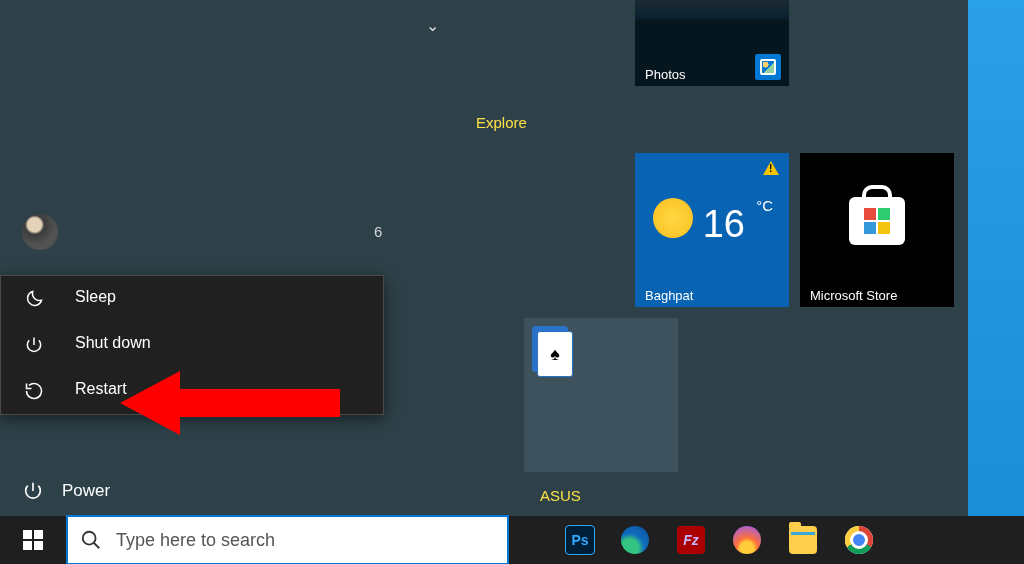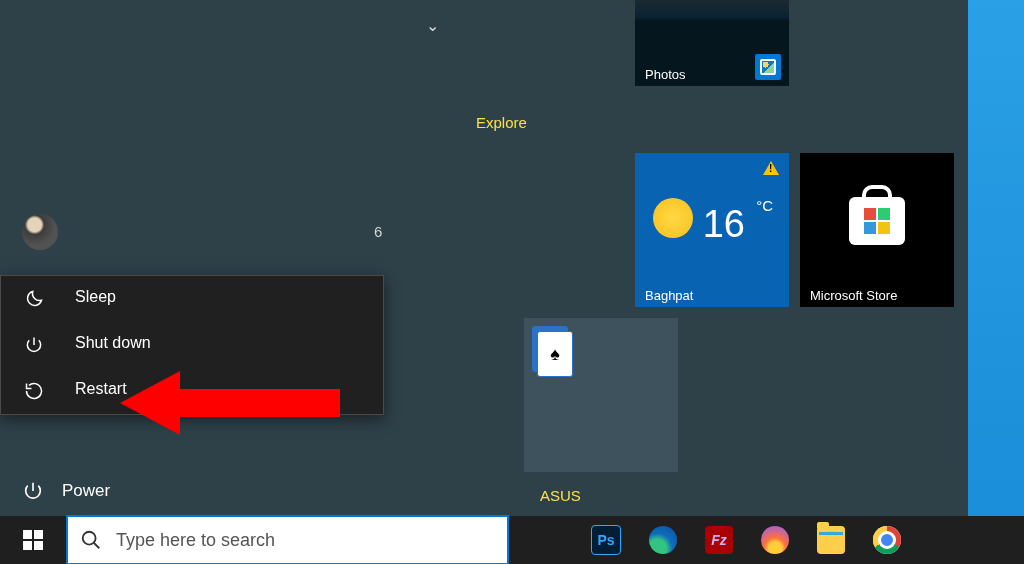--- a/index.html
+++ b/index.html
@@ -255,7 +255,7 @@
     display:flex; align-items:center; gap:0; height:48px;
   }
   .task-icons .tbtn {
-    width:56px; height:48px; display:flex; align-items:center; justify-content:flex-end;
+    width:56px; height:48px; display:flex; align-items:center; justify-content:flex-start;
     cursor:pointer;
   }
   .app-icon { width:28px; height:28px; border-radius:4px; display:flex; align-items:center; justify-content:center; font-size:14px; font-weight:bold;}

